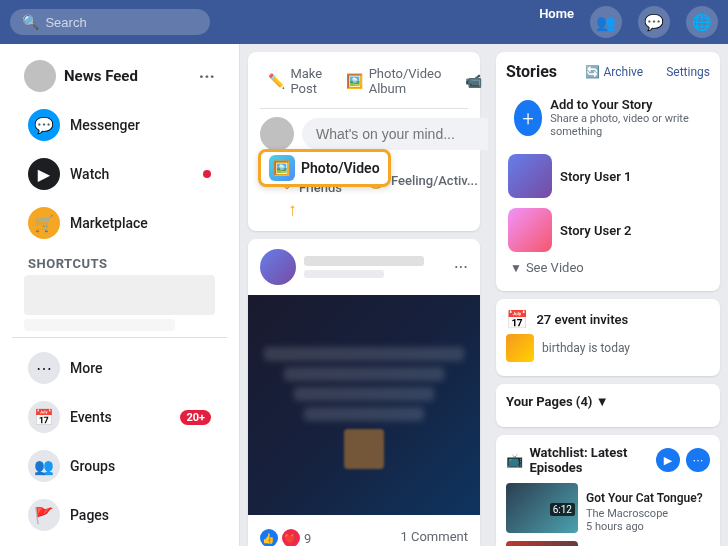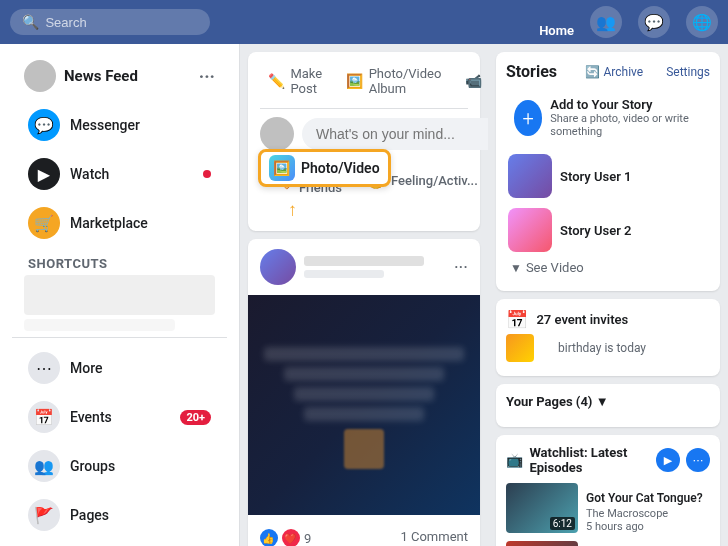--- a/index.html
+++ b/index.html
@@ -36,7 +36,7 @@
     .nav-right {
       margin-left: auto;
       display: flex;
-      align-items: flex-end;
+      align-items: flex-start;
       gap: 16px;
     }
     .nav-link {

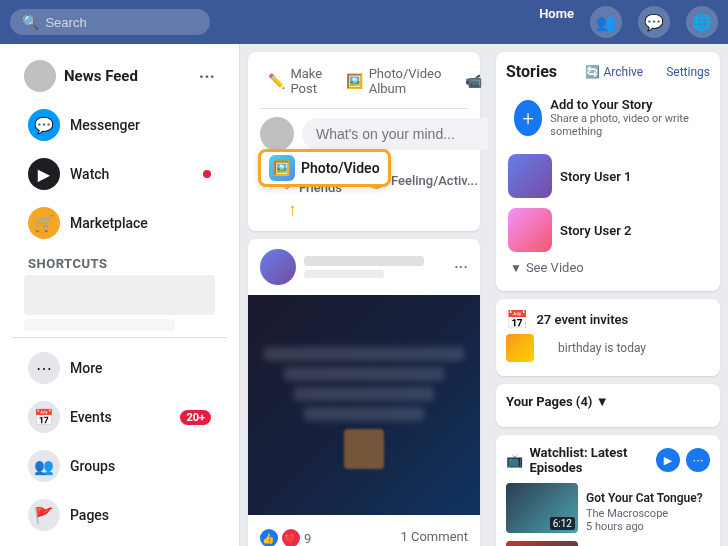--- a/index.html
+++ b/index.html
@@ -450,7 +450,7 @@
     .birthday-row {
       display: flex;
       align-items: center;
-      gap: 24px;
+      gap: 8px;
       padding: 4px 0;
     }
     .birthday-thumb {

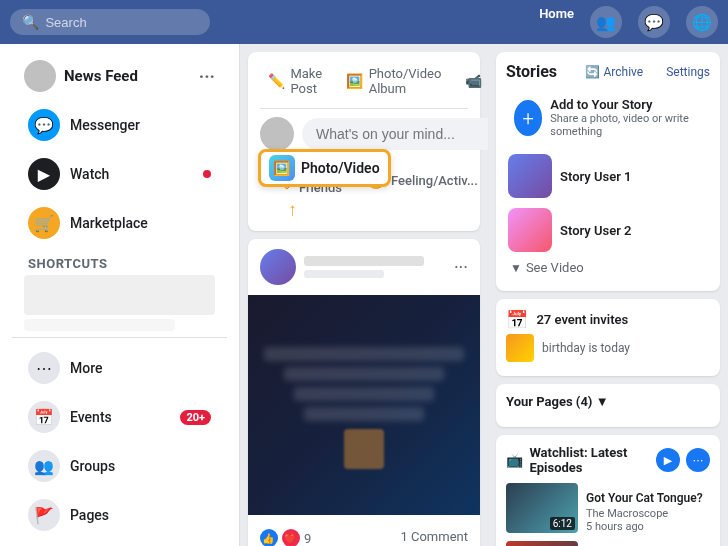--- a/index.html
+++ b/index.html
@@ -515,7 +515,7 @@
     .watch-thumb-2 { background: linear-gradient(135deg, #c0392b, #2c3e50); }
     .watch-duration {
       position: absolute;
-      bottom: 3px;
+      bottom: 17px;
       right: 3px;
       background: rgba(0,0,0,0.7);
       color: #fff;

